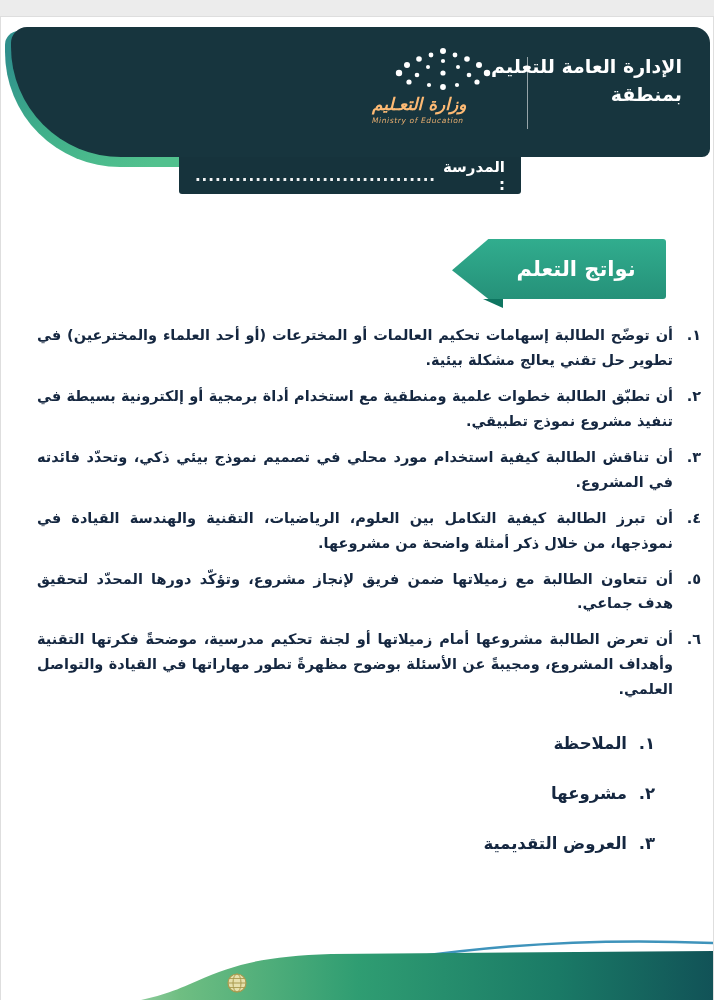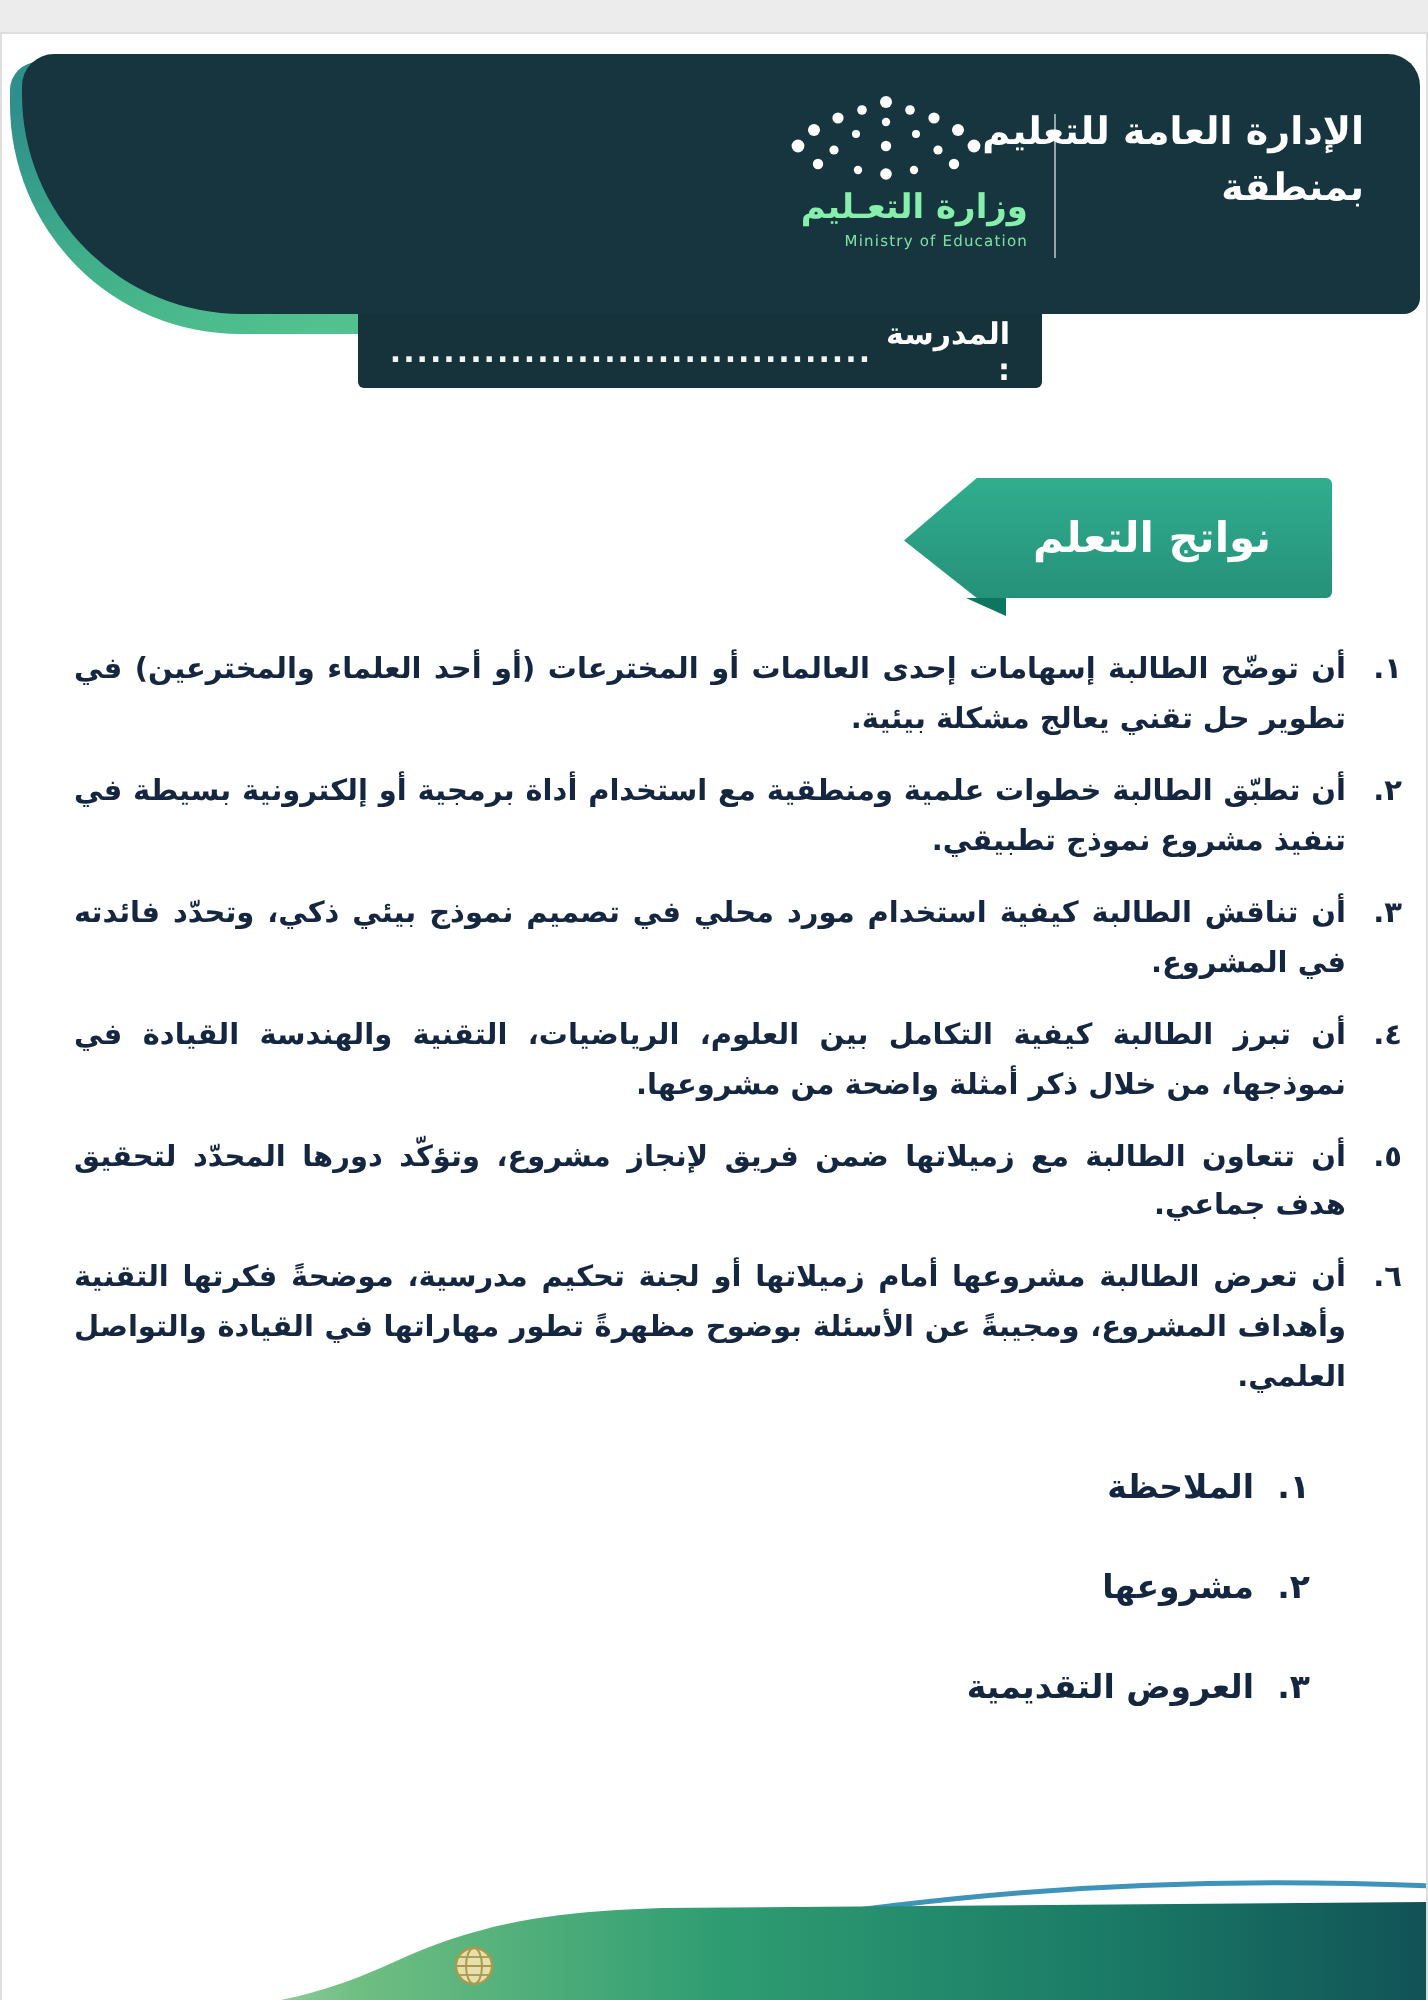--- a/index.html
+++ b/index.html
@@ -59,8 +59,9 @@
     position: absolute;
     top: 18px; right: 196px;
     width: 142px;
-    text-align: right;
-    color: #86efac;
+    text-align: left;
+    color: #fdba74;
+    font-style: italic;
   }
   .logo-ar {
     font-size: 17px;

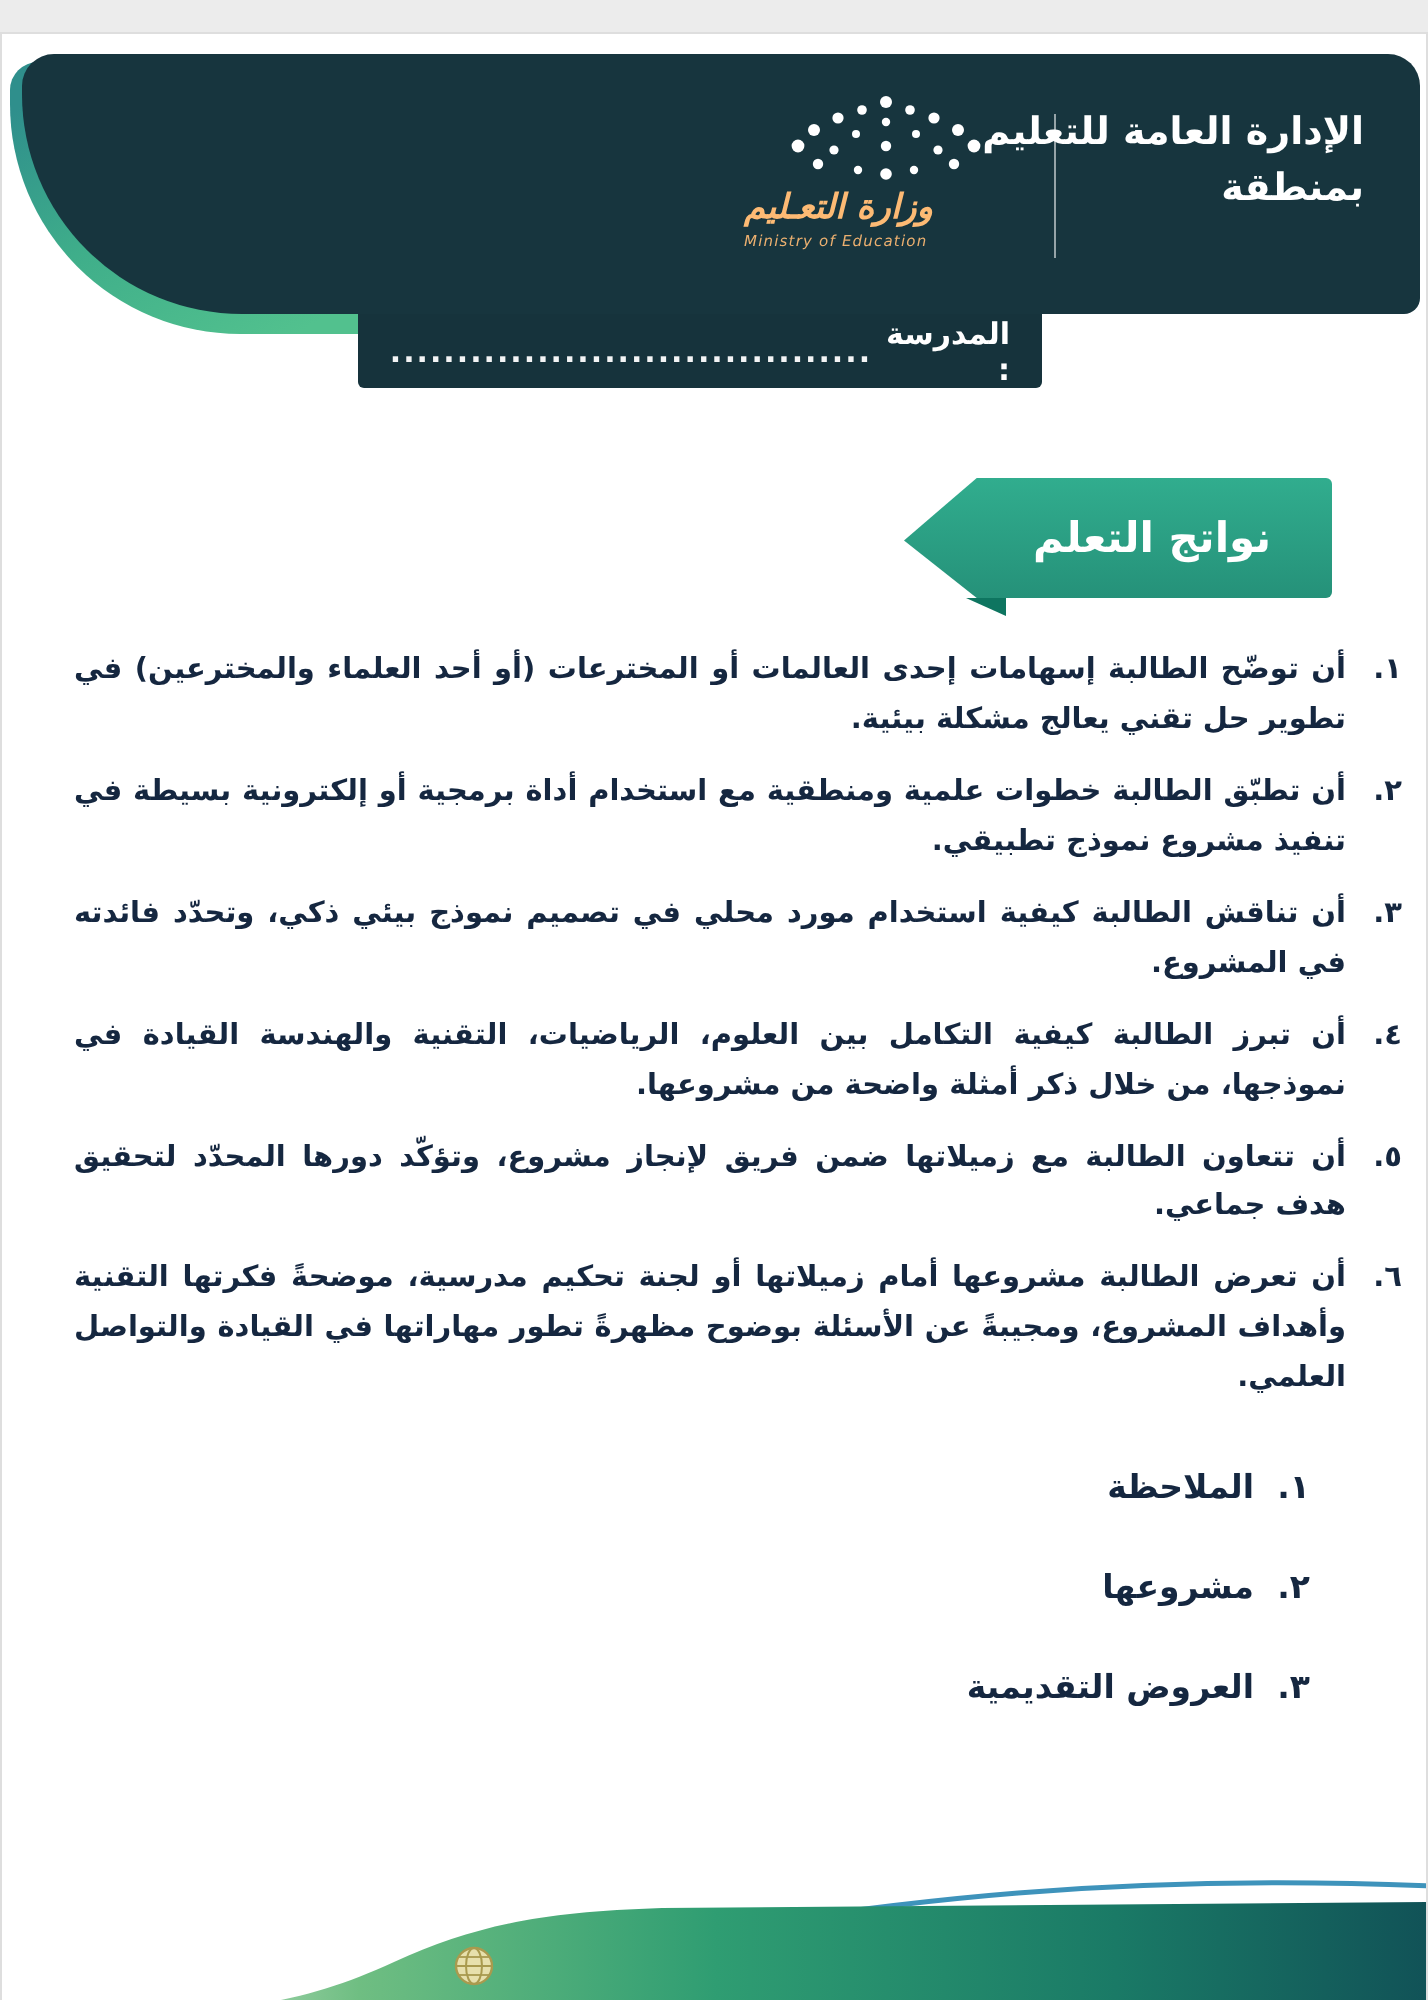--- a/index.html
+++ b/index.html
@@ -218,7 +218,7 @@
     <div class="outcome-list">
       <div class="item">
         <span class="item-num">١.</span>
-        <span class="item-txt">أن توضّح الطالبة إسهامات إحدى العالمات أو المخترعات (أو أحد العلماء والمخترعين) في تطوير حل تقني يعالج مشكلة بيئية.</span>
+        <span class="item-txt">أن توضّح الطالبة إسهامات تحكيم العالمات أو المخترعات (أو أحد العلماء والمخترعين) في تطوير حل تقني يعالج مشكلة بيئية.</span>
       </div>
       <div class="item">
         <span class="item-num">٢.</span>

